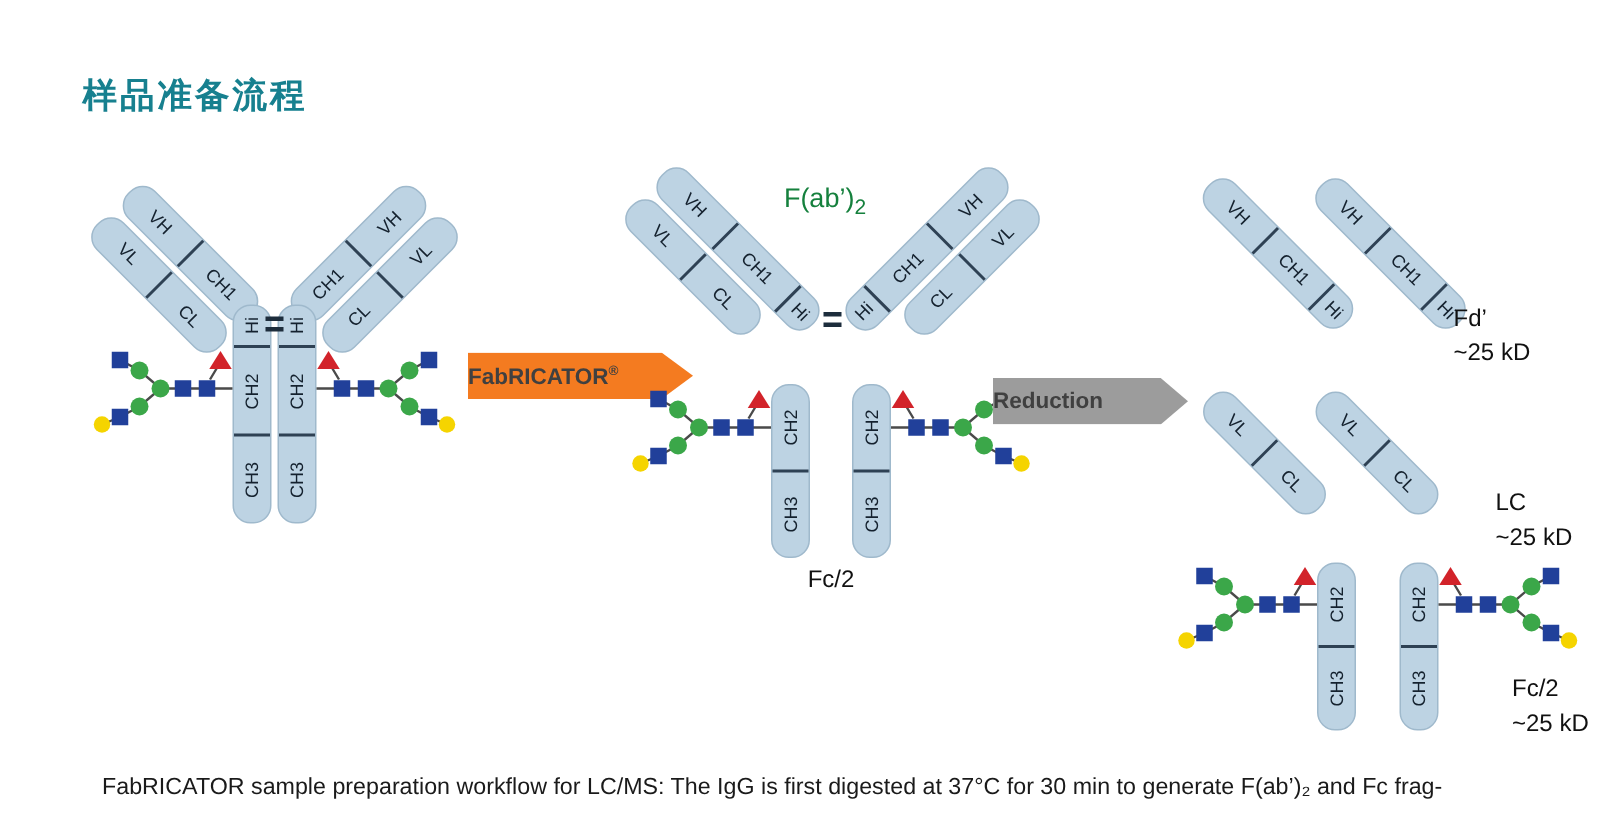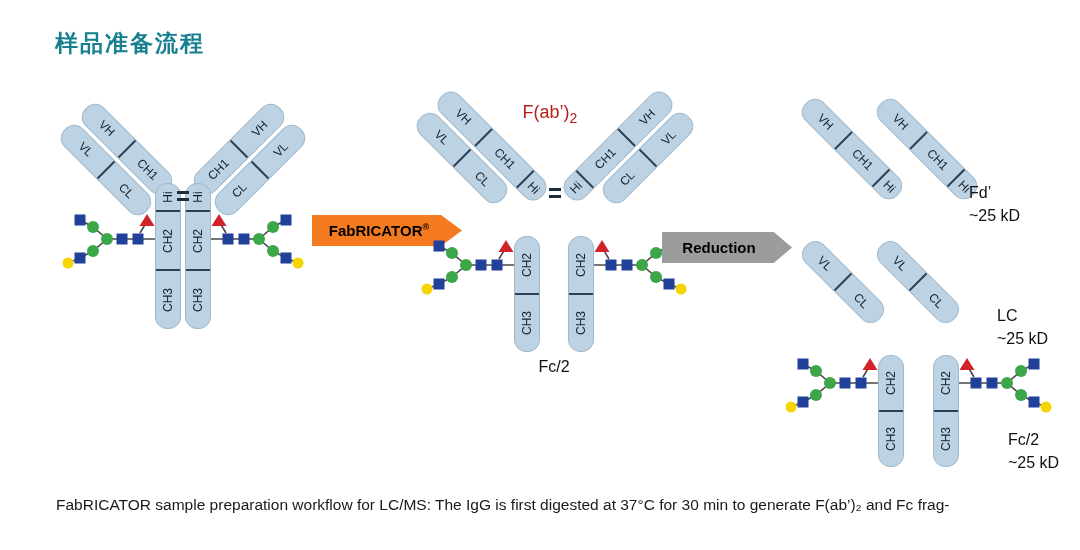--- a/index.html
+++ b/index.html
@@ -10,7 +10,7 @@
     position:relative;
     overflow:hidden;
   }
-  .stage { position:absolute; inset:0; }
+  .stage { position:absolute; inset:0;margin-top:20px; }
 
   .title {
     position:absolute; left:55px; top:28px;

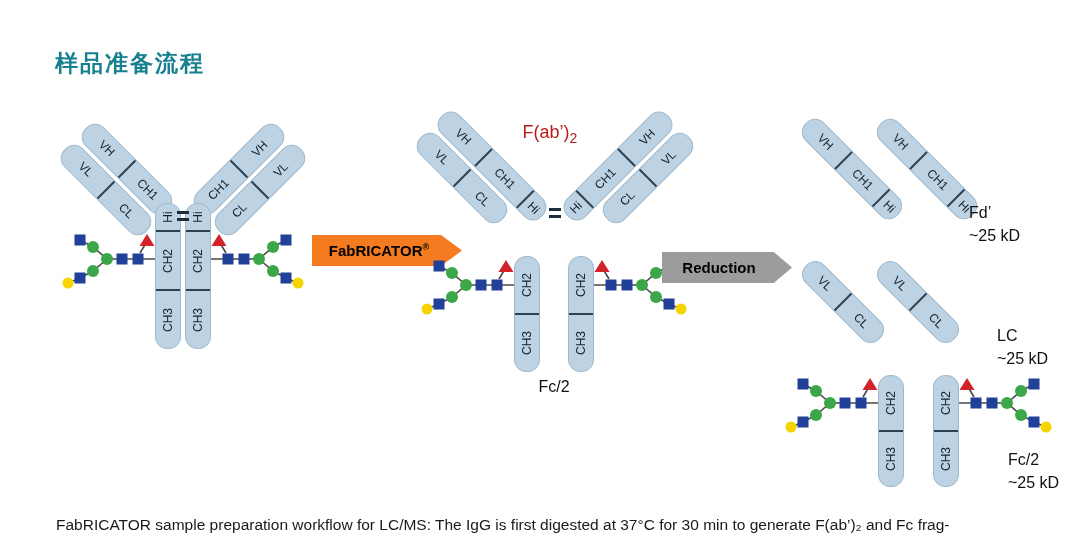--- a/index.html
+++ b/index.html
@@ -48,7 +48,7 @@
   }
   .arrow sup { font-size:9px; }
 
-  .fab2-label { position:absolute; font-size:18px; color:#b91c1c; text-align:center; }
+  .fab2-label { position:absolute; font-size:18px; color:#15803d; text-align:center; }
   .fab2-label sub { font-size:14px; }
   .mid-label  { position:absolute; font-size:16px; color:#111; text-align:center; }
   .frag-label { position:absolute; font-size:16px; line-height:23px; color:#111; }

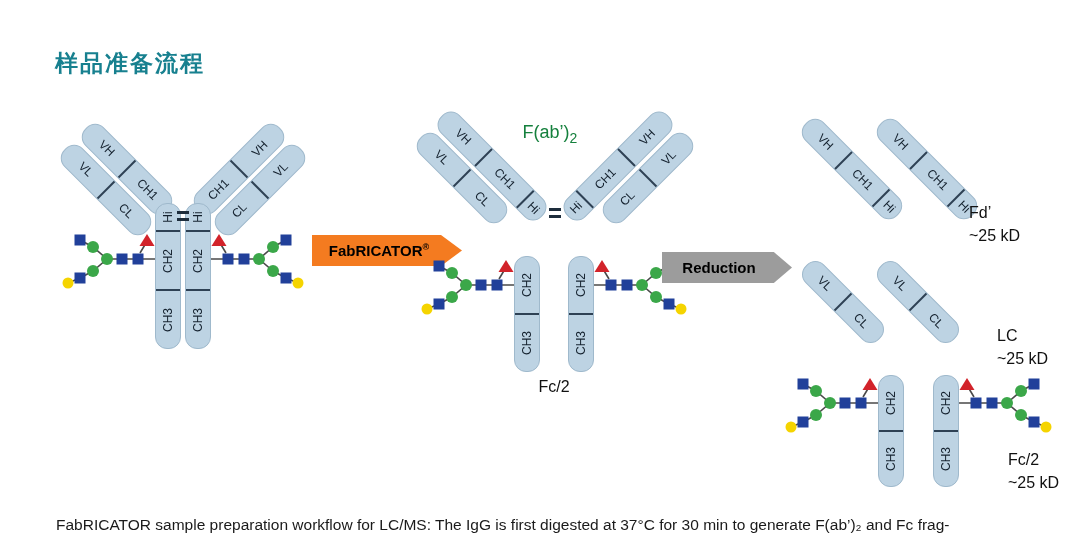--- a/index.html
+++ b/index.html
@@ -42,8 +42,8 @@
 
   .arrow {
     position:absolute; height:31px;
-    display:flex; align-items:center; justify-content:center;
-    color:#000000; font-weight:bold; font-size:15px;
+    display:flex; align-items:center; 
+    color:#404040; font-weight:bold; font-size:15px;
     padding-right:16px;
   }
   .arrow sup { font-size:9px; }

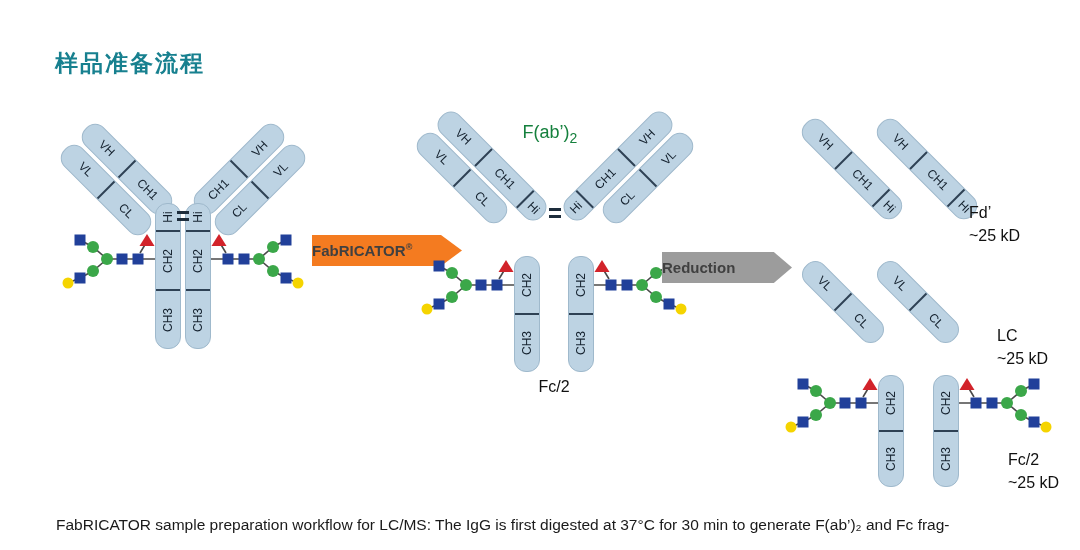--- a/index.html
+++ b/index.html
@@ -54,7 +54,7 @@
   .frag-label { position:absolute; font-size:16px; line-height:23px; color:#111; }
 
   .caption {
-    position:absolute; left:56px; top:492px; width:1010px;
+    position:absolute; left:68px; top:492px; width:1010px;
     font-size:15.5px; line-height:26px;
     color:var(--c-caption-text,#1A1A1A);
   }

